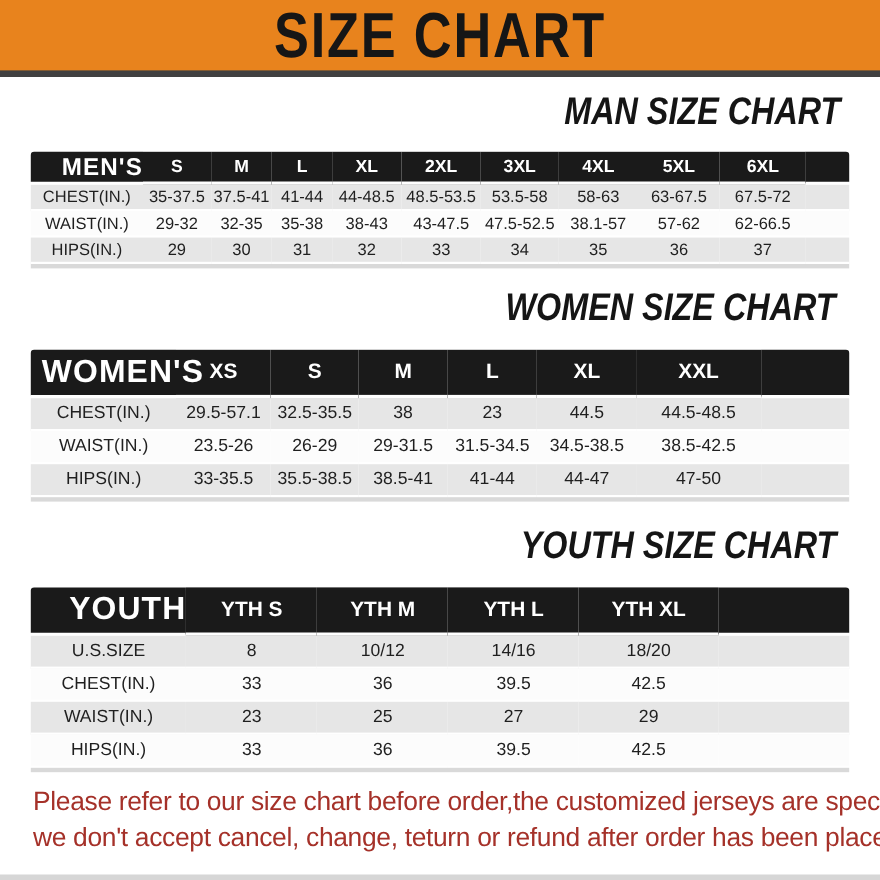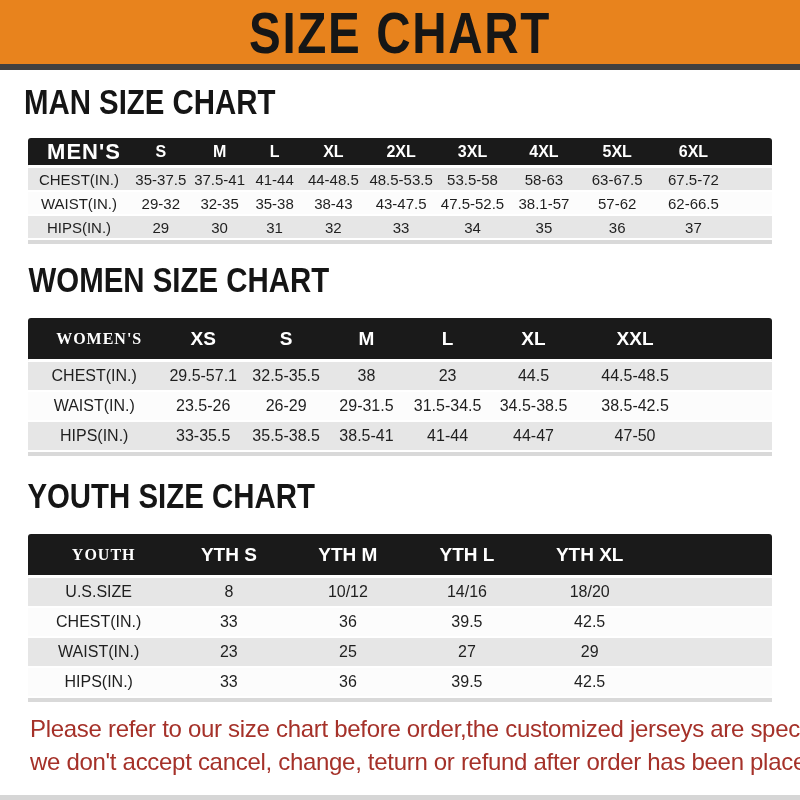--- a/index.html
+++ b/index.html
@@ -29,8 +29,9 @@
 
   
   .section-heading {
-    margin: 0; text-align: left;
+    margin: 12px; text-align: right;
     line-height: 40px;
+    font-style: italic;
   }
   .section-heading .cond {
     display: inline-block;

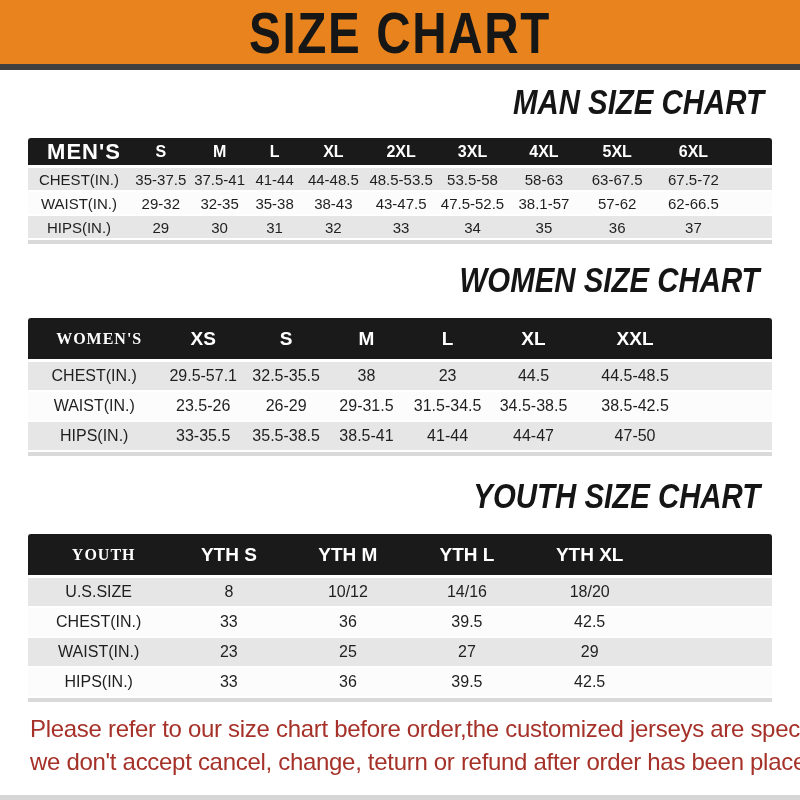--- a/index.html
+++ b/index.html
@@ -56,7 +56,7 @@
     border-bottom: 3px solid #ffffff;
     padding: 0;
   }
-  .size-table thead th:first-child { border-radius: 3px 0 0 3px; text-align: center; padding-left: 10px; }
+  .size-table thead th:first-child { border-radius: 3px 0 0 3px; text-align: right; padding-left: 10px; }
   .size-table thead th:last-child  { border-radius: 0 3px 3px 0; }
   .size-table tbody tr:nth-child(odd)  { background: #E6E6E6; }
   .size-table tbody tr:nth-child(even) { background: #FCFCFC; }

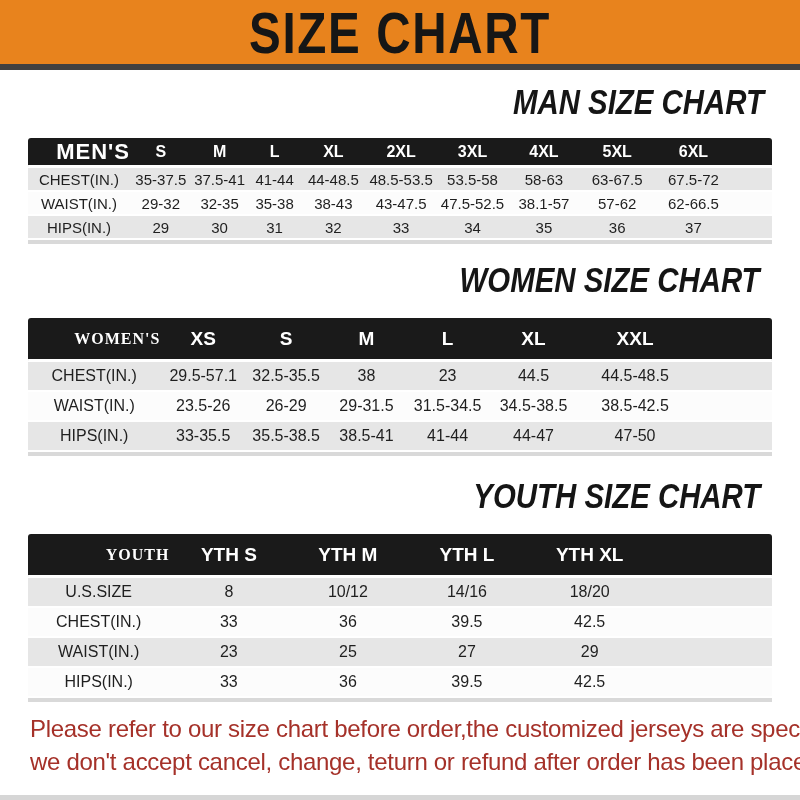--- a/index.html
+++ b/index.html
@@ -71,7 +71,7 @@
   .men-table tbody th, .men-table tbody td { height: 24px; font-size: 15px; }
 
   .big-table thead th { height: 44px; font-size: 19px; }
-  .big-table thead th.label-cell { font-size: 16px; letter-spacing: 1px; font-family: Liberation Serif, serif; }
+  .big-table thead th.label-cell { font-size: 29px; letter-spacing: 1px; }
   .big-table tbody th, .big-table tbody td { height: 30px; font-size: 16px; }
 
   .table-strip {

